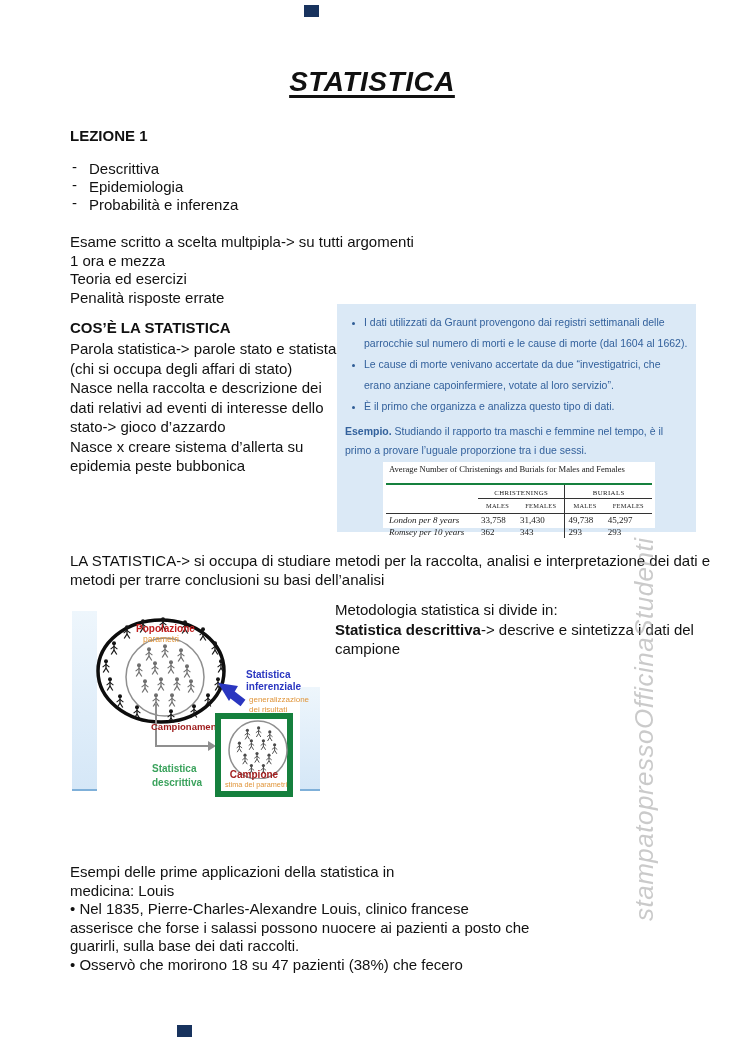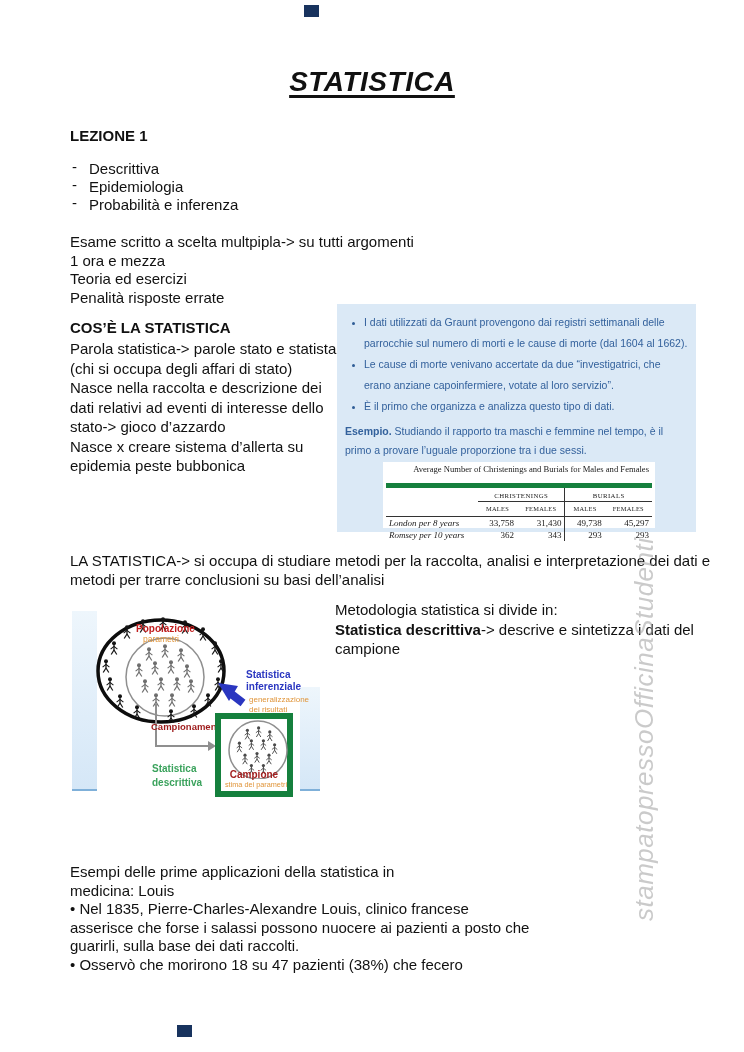--- a/index.html
+++ b/index.html
@@ -47,7 +47,7 @@
   }
   .gtable { width:100%; border-collapse:collapse; font-family:"Liberation Serif", serif; color:#1a1a1a; }
   .gtable td { padding:0 3px; font-size:9px; line-height:11px; white-space:nowrap; }
-  .gtable .t-title td { text-align:right; font-size:8.6px; border-bottom:5px solid #15803d; padding-bottom:8px; }
+  .gtable .t-title td { text-align:left; font-size:8.6px; border-bottom:2px solid #15803d; padding-bottom:8px; }
   .gtable .t-group td.grp { text-align:center; font-size:6.8px; letter-spacing:0.4px; border-bottom:1px solid #333; padding-top:2px; }
   .gtable .t-sub td { font-size:6.4px; text-align:center; border-bottom:1px solid #333; padding:1px 3px 2px; letter-spacing:0.3px; }
   .gtable .t-sub td.lbl, .gtable .t-group td.lbl { border-bottom:1px solid #333; }

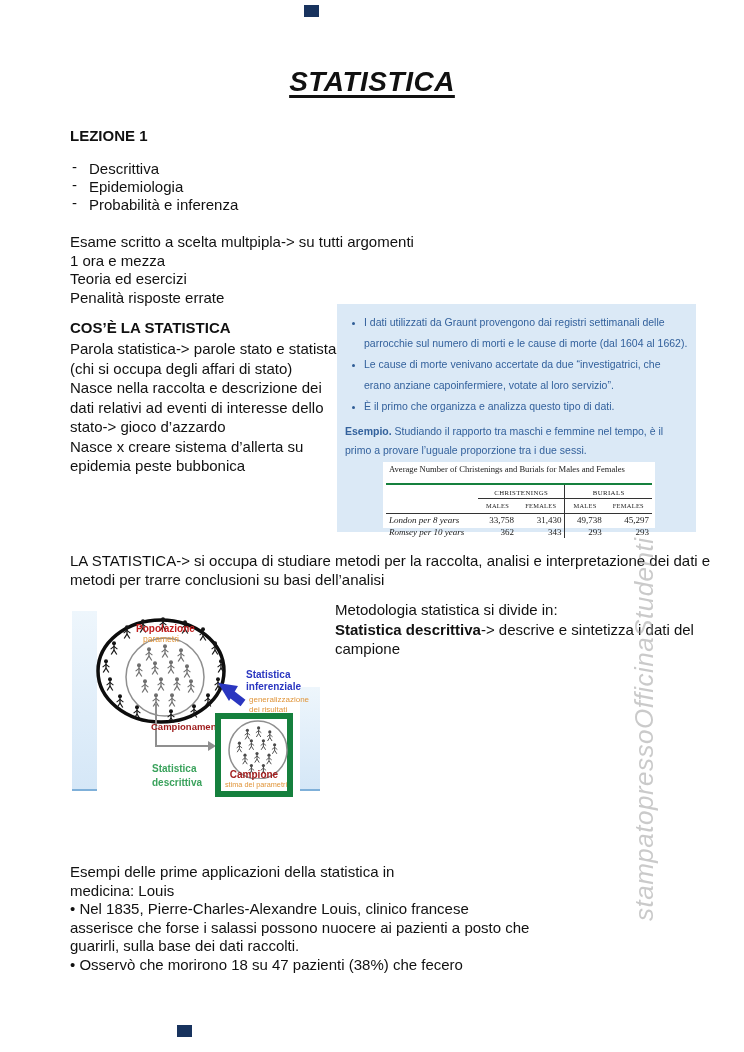--- a/index.html
+++ b/index.html
@@ -53,7 +53,7 @@
   .gtable .t-sub td.lbl, .gtable .t-group td.lbl { border-bottom:1px solid #333; }
   .gtable .t-group td.lbl { border-bottom:none; }
   .gtable td.vsep { border-left:1px solid #333; }
-  .gtable .t-data td { text-align:right; font-size:9px; padding-top:1px; }
+  .gtable .t-data td { font-size:9px; padding-top:1px; }
   .gtable .t-data td.lbl { text-align:left; width:92px;font-style:italic; }
 
   .la-statistica { position:absolute; left:70px; top:551px; width:660px; font-size:15px; line-height:19px; }

